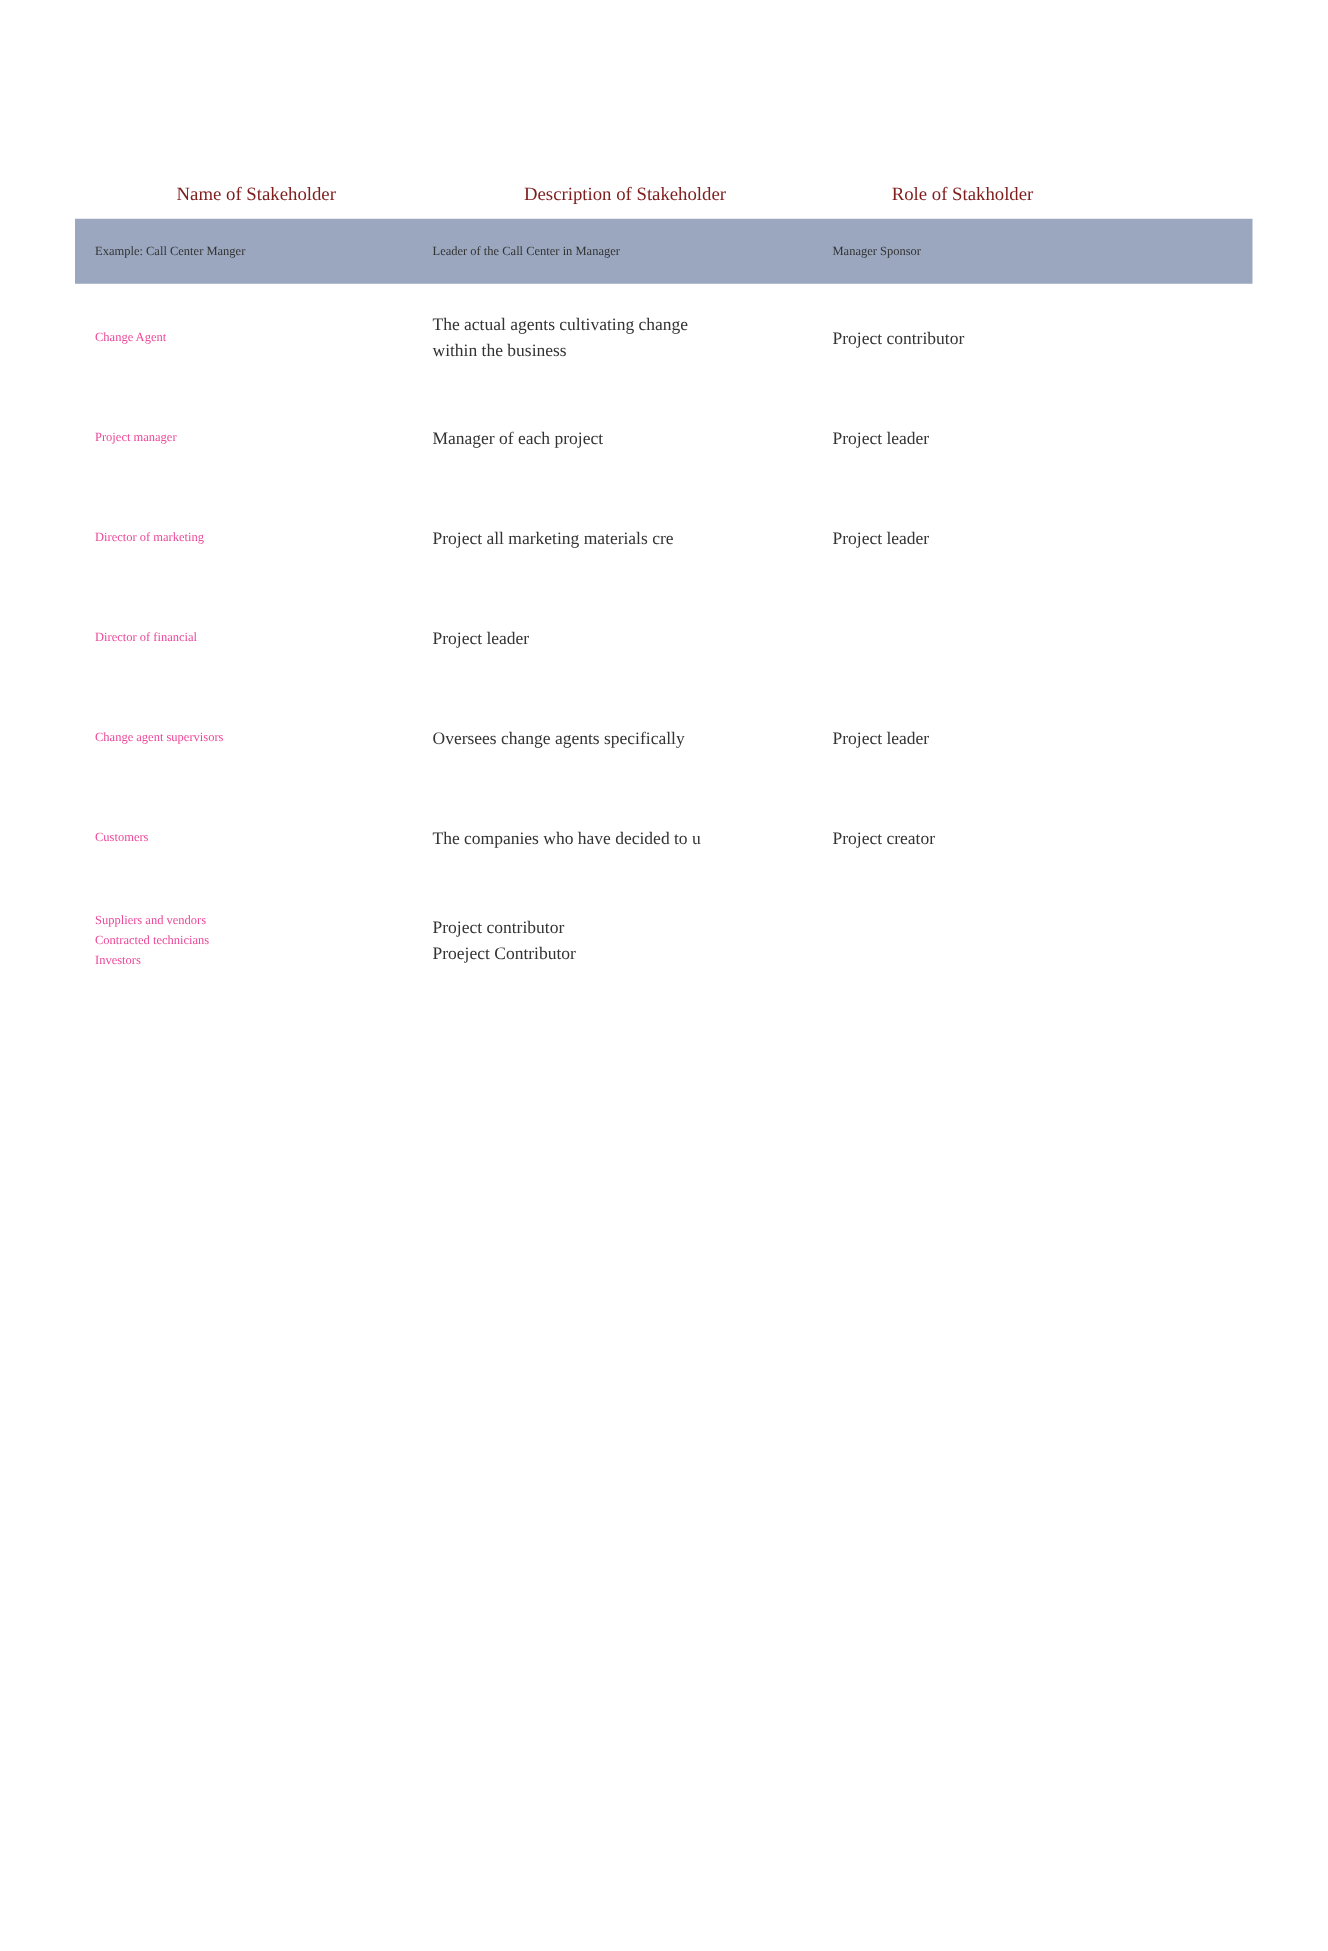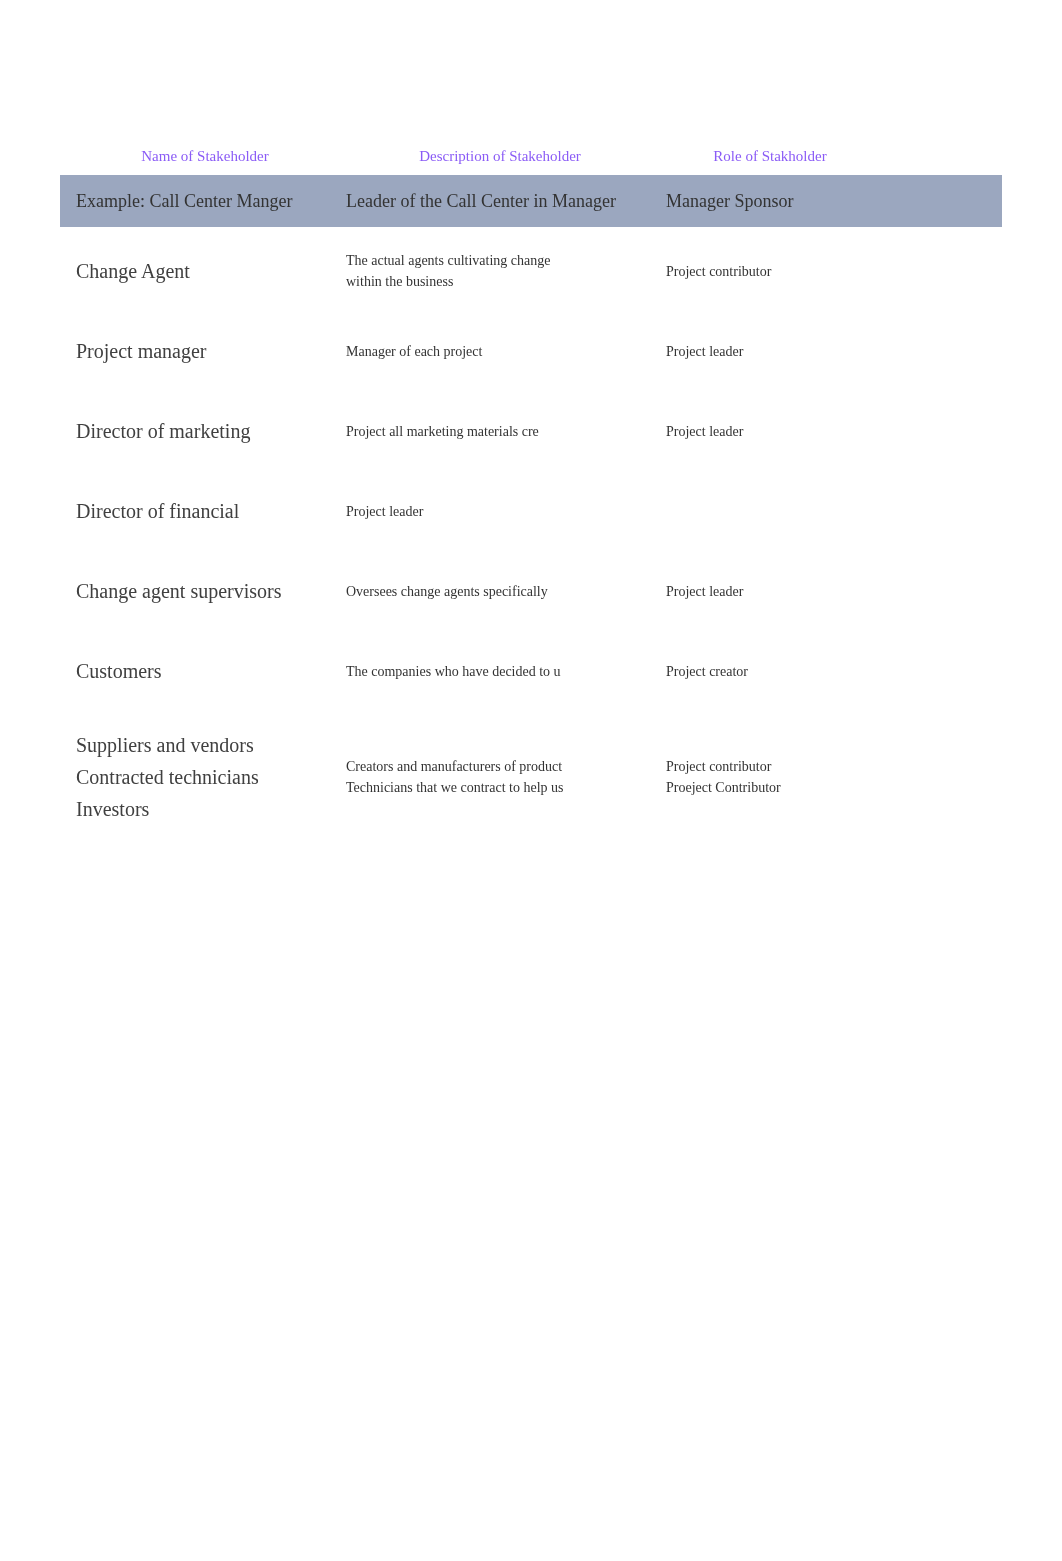--- a/index.html
+++ b/index.html
@@ -30,7 +30,7 @@
 
     .header-row .col-header {
       font-size: 15px;
-      color: #8b5cf6;
+      color: #7f1d1d;
       font-weight: normal;
       text-align: center;
     }

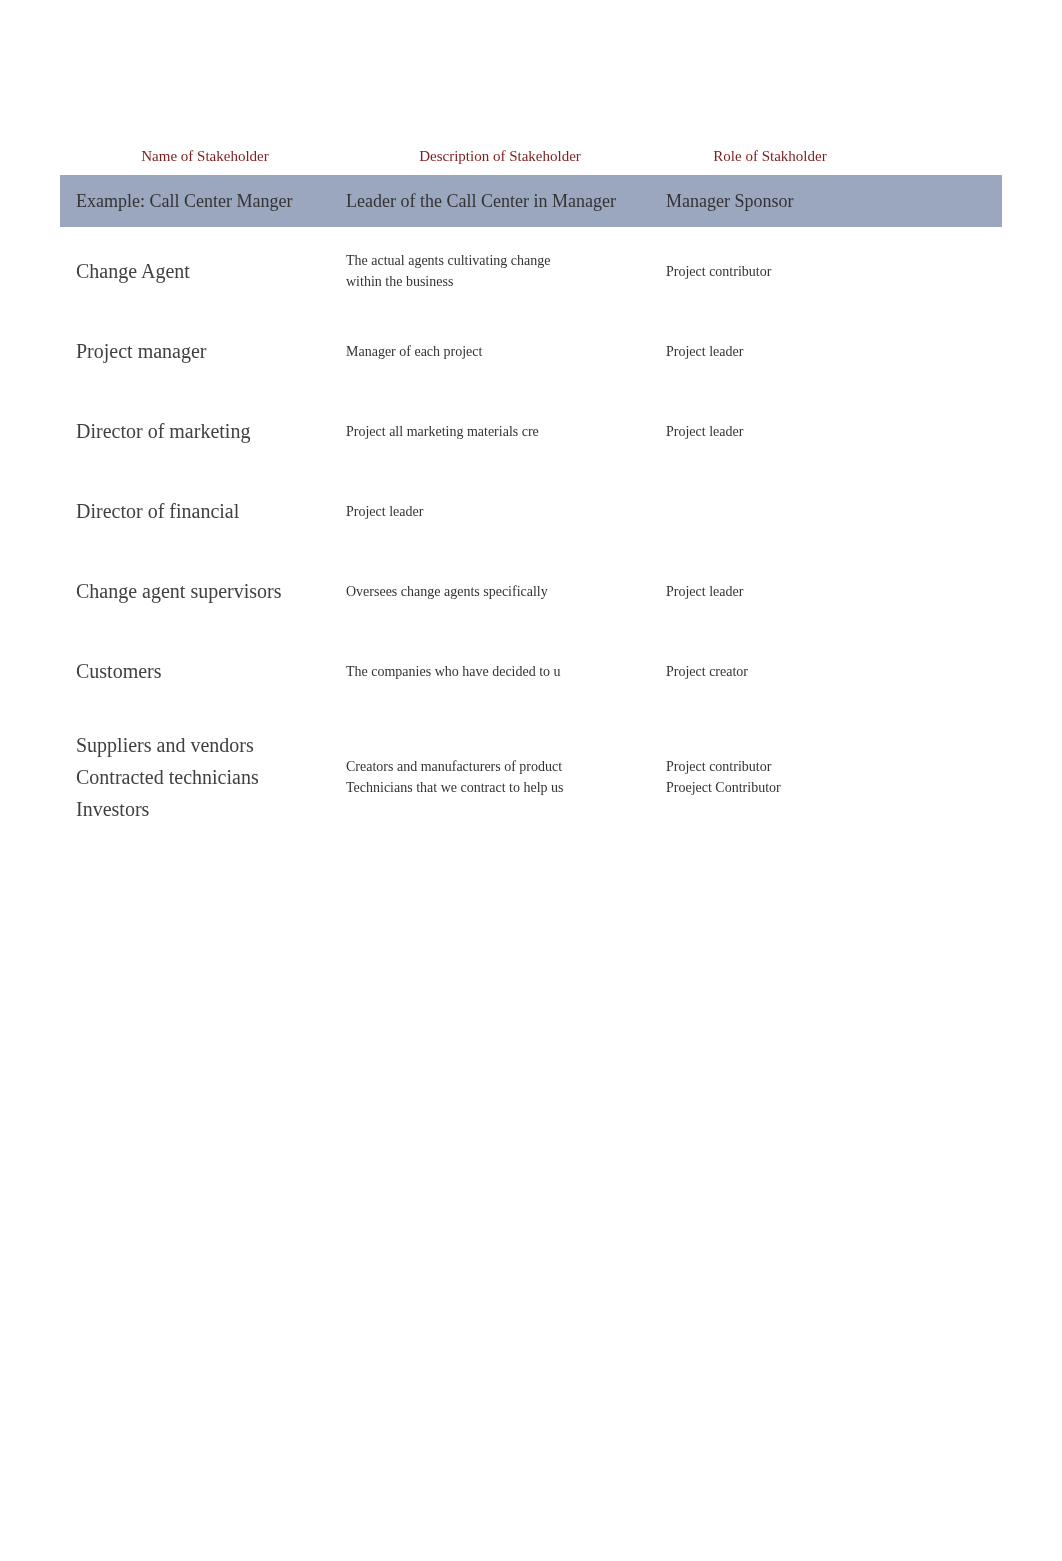--- a/index.html
+++ b/index.html
@@ -46,7 +46,7 @@
     }
 
     .example-row .cell {
-      font-size: 18px;
+      font-size: 10px;
       color: #333;
       padding: 0 6px;
     }

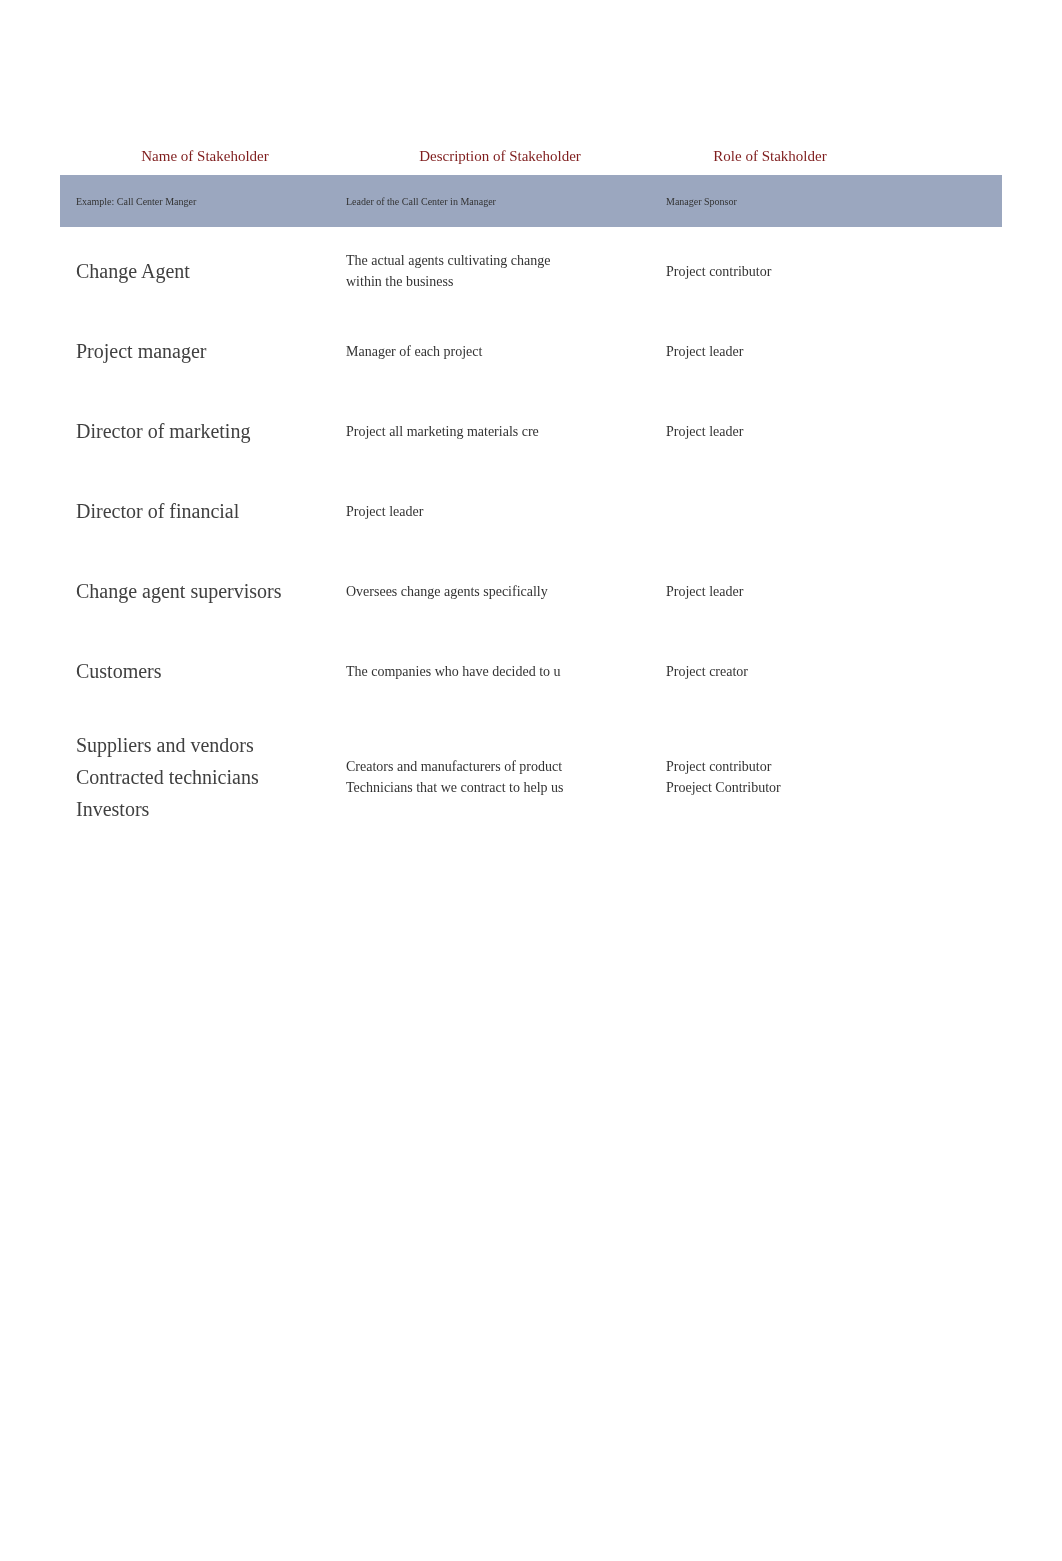--- a/index.html
+++ b/index.html
@@ -68,8 +68,8 @@
     }
 
     .data-row .cell-name {
-      font-size: 20px;
-      color: #404040;
+      font-size: 10px;
+      color: #ec4899;
       padding: 0 6px;
       line-height: 1.6;
     }

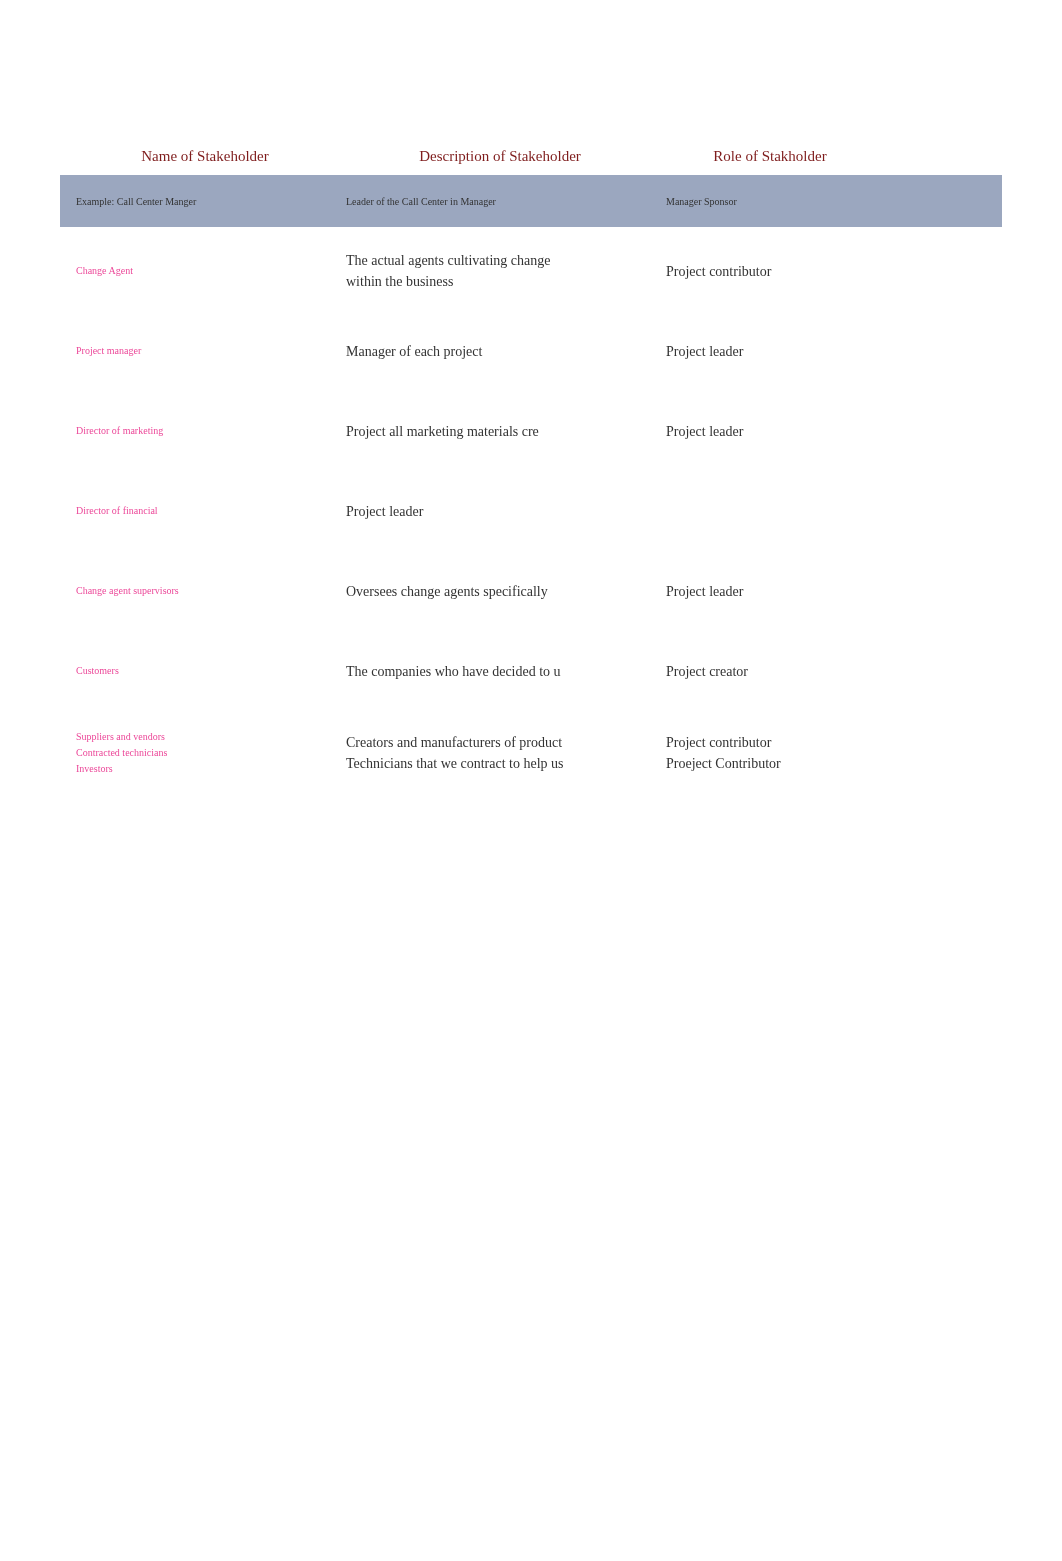--- a/index.html
+++ b/index.html
@@ -129,7 +129,6 @@
 
     <div class="data-row">
       <div class="cell-name">Suppliers and vendors<br>Contracted technicians<br>Investors</div>
-      <div class="cell">Creators and manufacturers of product<br>Technicians that we contract to help us</div>
       <div class="cell">Project contributor<br>Proeject Contributor</div>
     </div>
 

